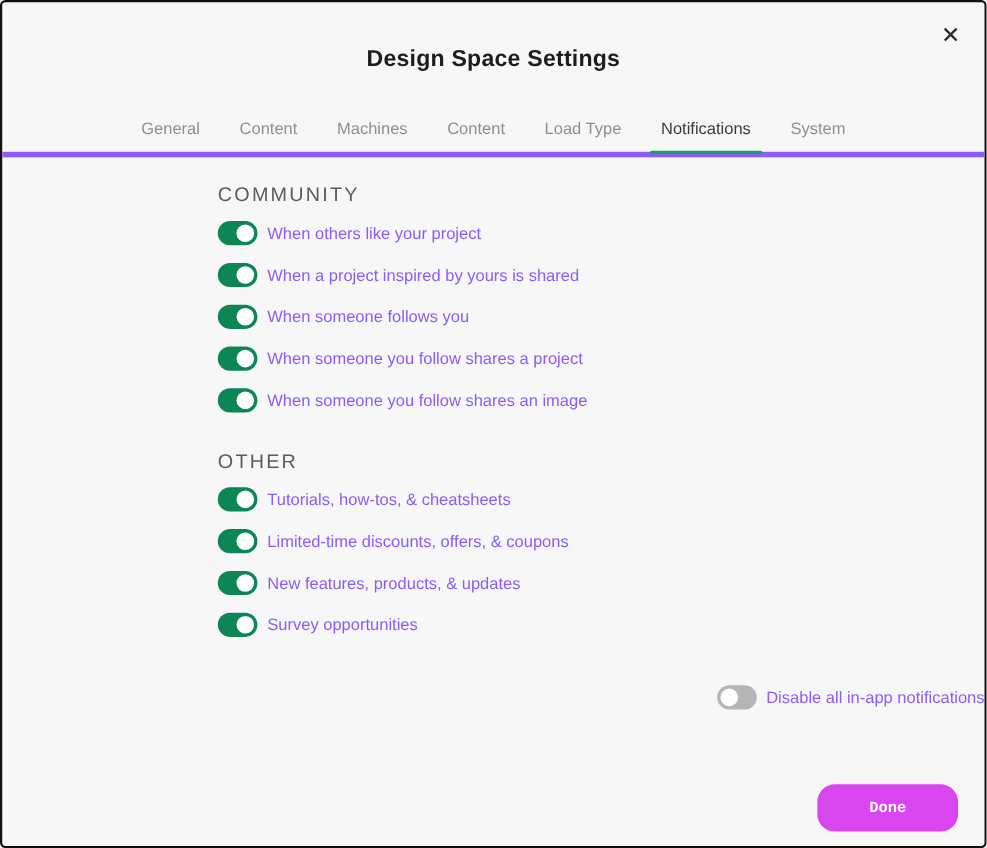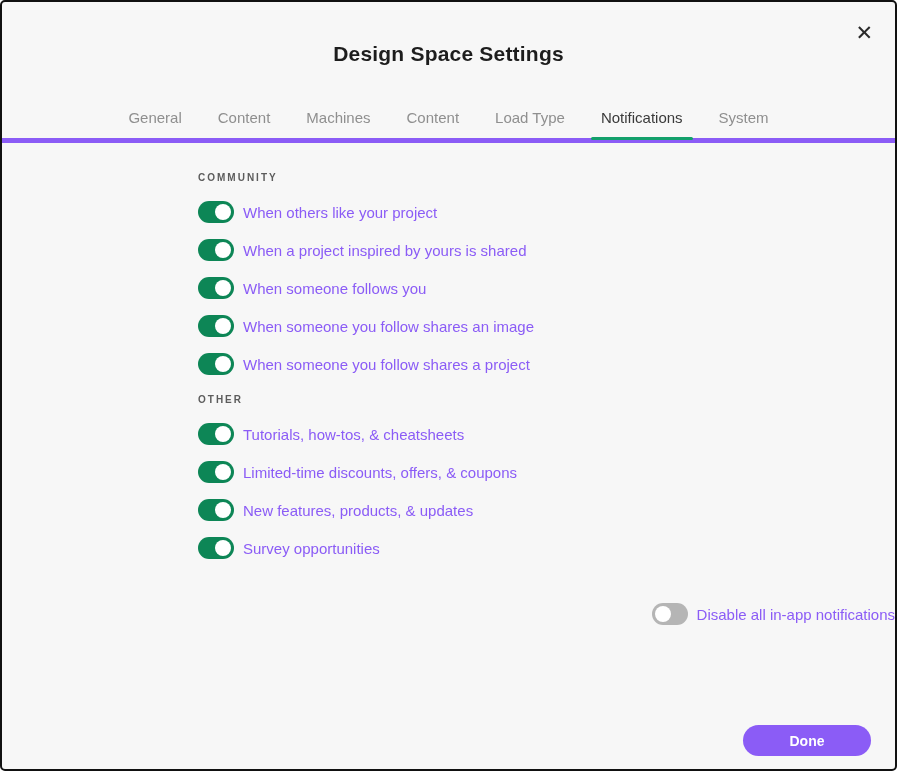--- a/index.html
+++ b/index.html
@@ -60,8 +60,8 @@
   .content { padding: 26px 0 0 196px; }
 
   .section-heading {
-    font-size: 10px;
-    font-weight: 700;
+    font-size: 18px;
+    font-weight: 400;
     color: #5c5c5c;
     letter-spacing: 2px;
     line-height: 17px;

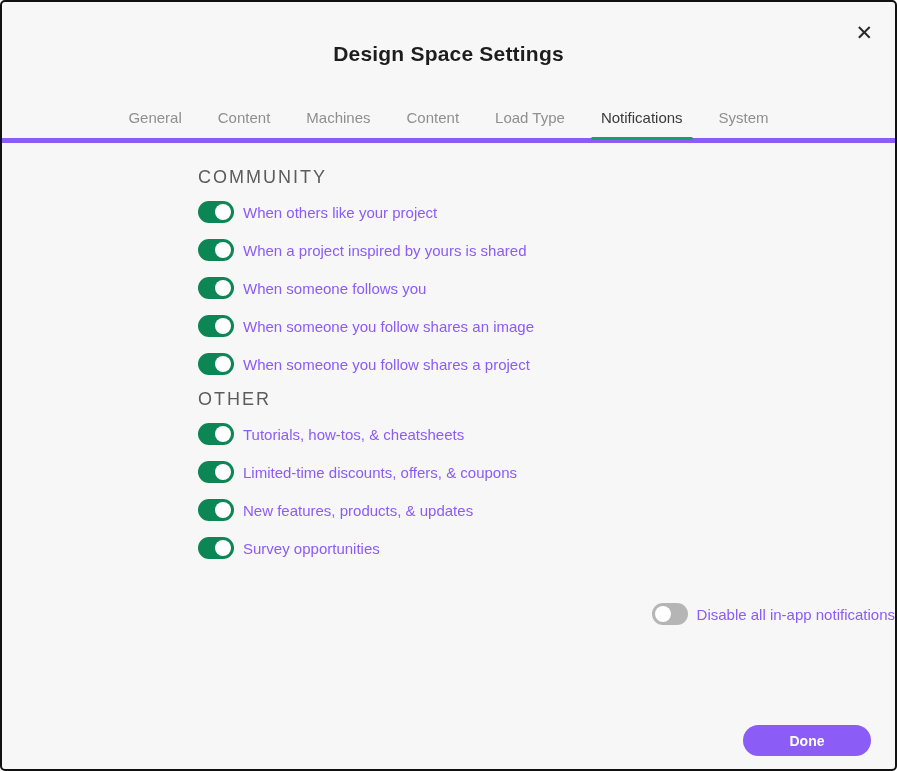--- a/index.html
+++ b/index.html
@@ -154,11 +154,11 @@
       </div>
       <div class="row">
         <div class="toggle on"></div>
-        <span class="row-label">When someone you follow shares an image</span>
+        <span class="row-label">When someone you follow shares a project</span>
       </div>
       <div class="row">
         <div class="toggle on"></div>
-        <span class="row-label">When someone you follow shares a project</span>
+        <span class="row-label">When someone you follow shares an image</span>
       </div>
     </section>
 

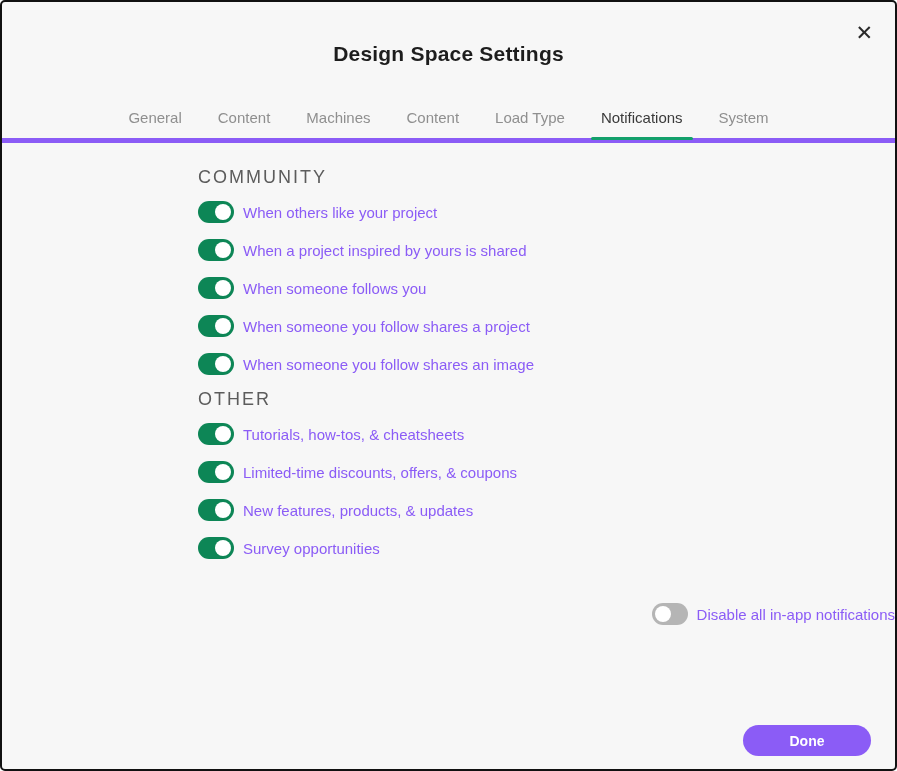--- a/index.html
+++ b/index.html
@@ -67,7 +67,7 @@
     line-height: 17px;
     margin-bottom: 15px;
   }
-  .section + .section { margin-top: 16px; }
+  .section + .section { margin-top: 36px; }
 
   .row {
     display: flex;

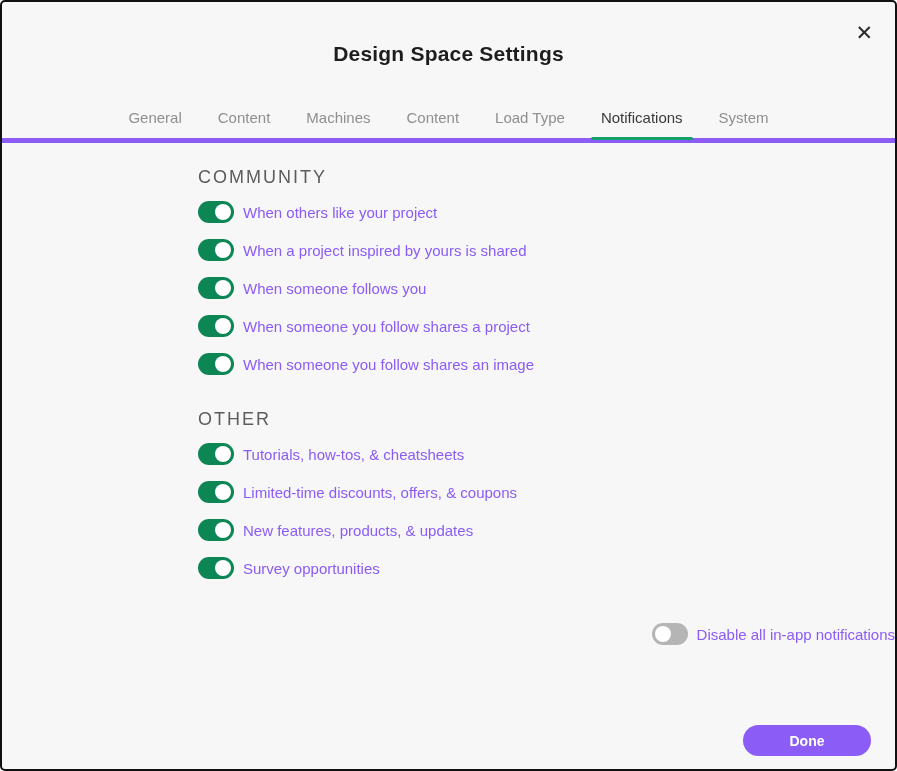--- a/index.html
+++ b/index.html
@@ -105,14 +105,14 @@
   .done-btn {
     position: absolute;
     right: 24px; bottom: 13px;
-    width: 128px; height: 31px;
-    background: #8b5cf6;
+    width: 128px; height: 43px;
+    background: #d946ef;
     color: #ffffff;
     border: none;
     border-radius: 16px;
     font-size: 14px;
     font-weight: 700;
-    font-family: Liberation Sans, sans-serif;
+    font-family: Liberation Mono, monospace;
     cursor: pointer;
   }
 </style>

